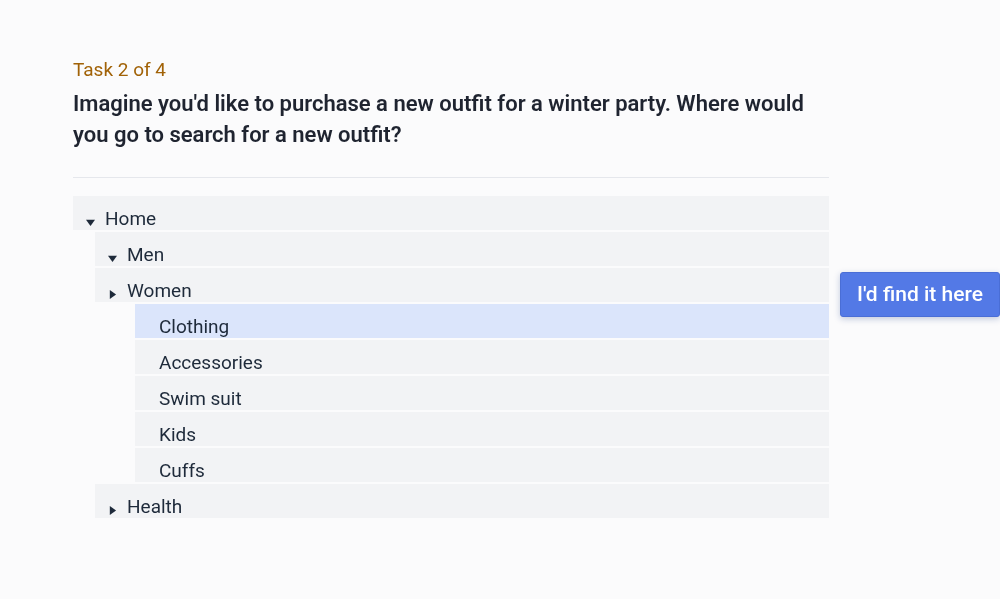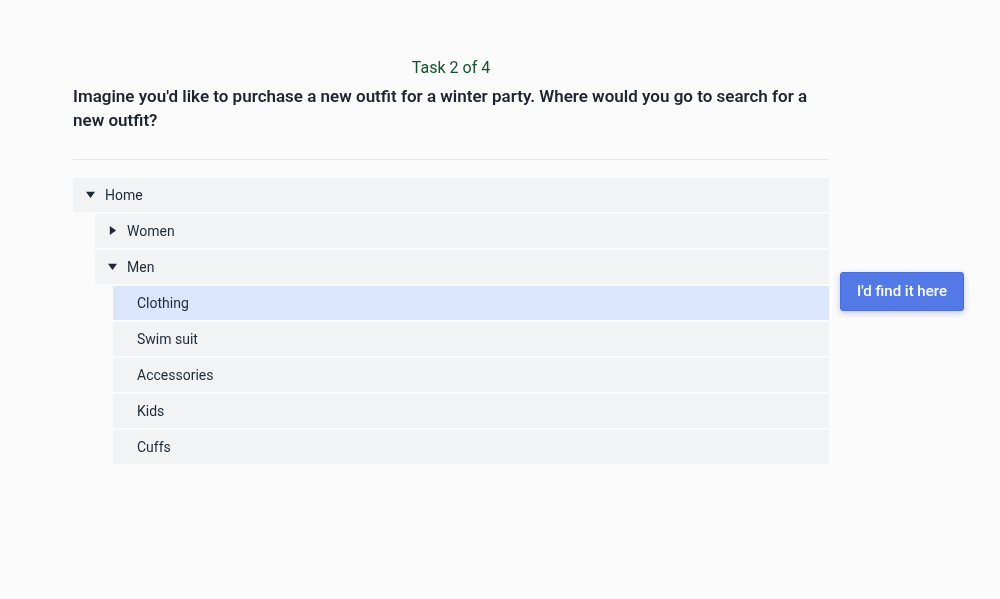--- a/index.html
+++ b/index.html
@@ -22,10 +22,9 @@
     margin-left: 73px;
   }
   .task-counter {
-    font-size: 16px;
-    color: #14532d;
+    font-size: 19px;
+    color: #a16207;
     margin-bottom: 8px;
-    text-align: center;
   }
   .task-prompt {
     font-size: 17px;

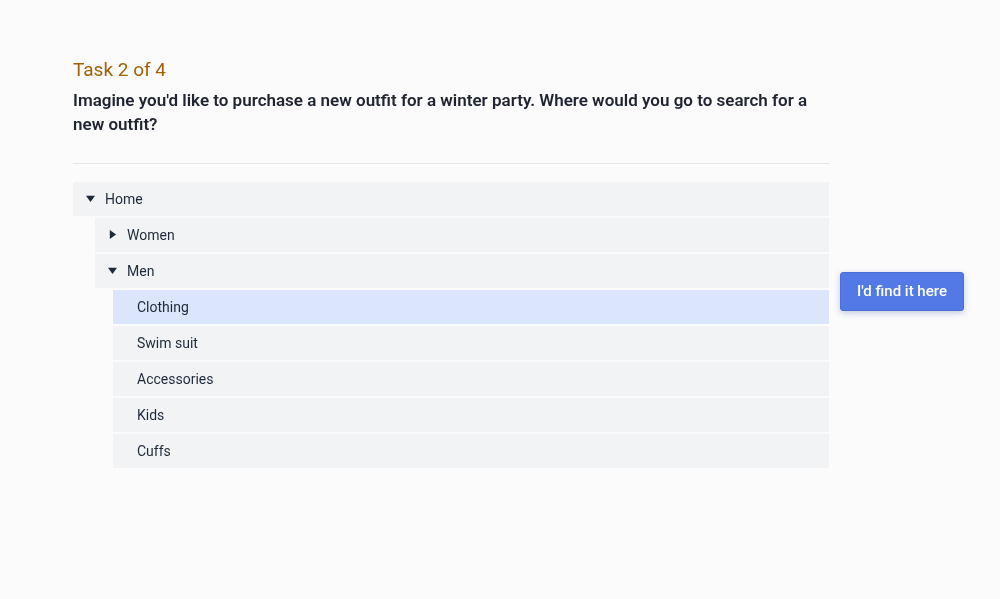--- a/index.html
+++ b/index.html
@@ -27,7 +27,7 @@
     margin-bottom: 8px;
   }
   .task-prompt {
-    font-size: 17px;
+    font-size: 22px;
     font-weight: 600;
     line-height: 1.4;
     color: #1f2430;

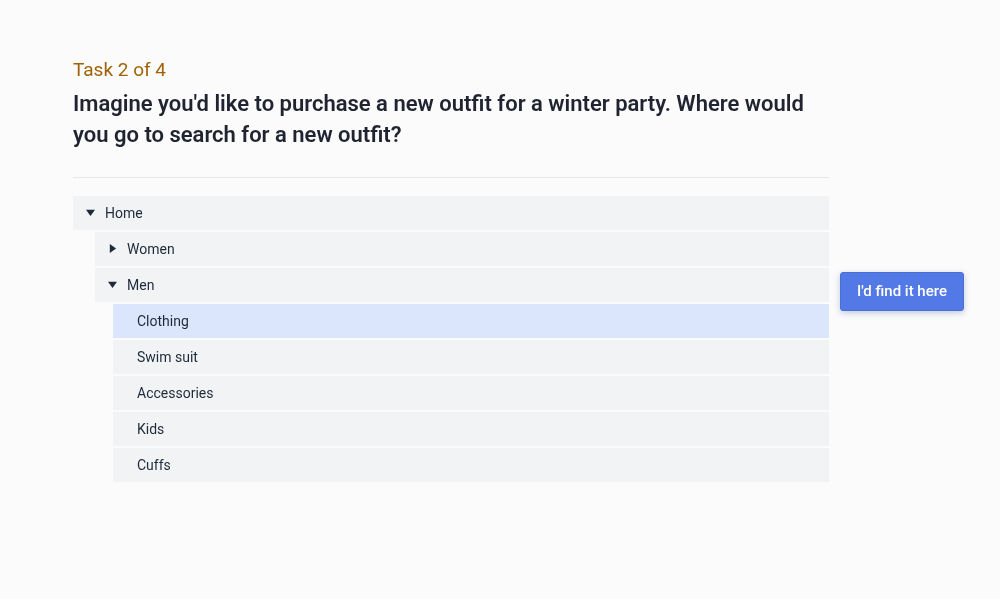--- a/index.html
+++ b/index.html
@@ -41,11 +41,11 @@
   .tree { }
   .tree-row {
     display: flex;
-    align-items: center;
+    align-items: flex-end;
     height: 34px;
     background: #f2f3f5;
     margin-bottom: 2px;
-    font-size: 14px;
+    font-size: 19px;
     color: #1e2a3a;
     cursor: pointer;
     user-select: none;

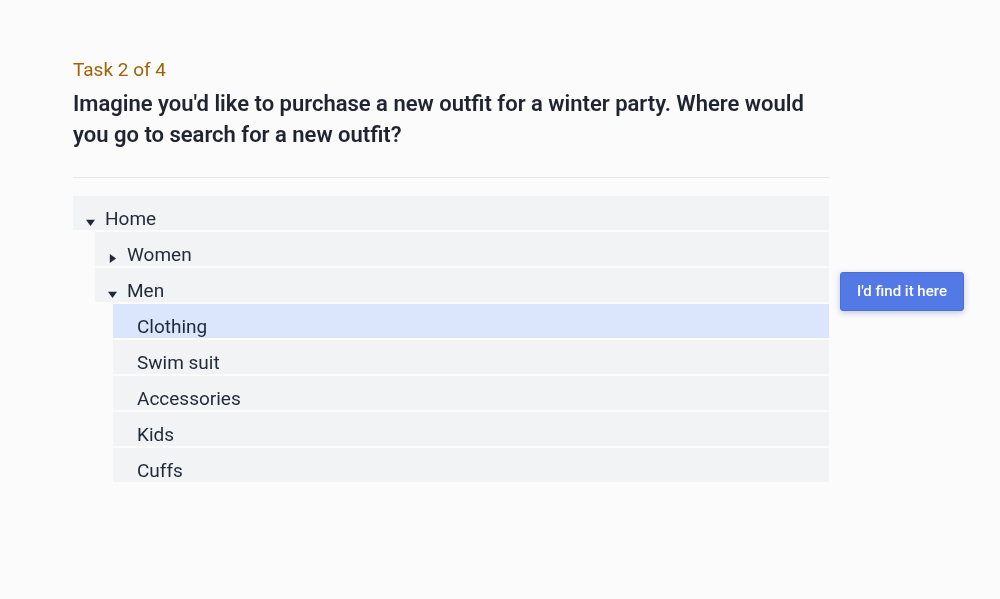--- a/index.html
+++ b/index.html
@@ -107,19 +107,19 @@
       <div class="tree-row level-1">
         <span class="caret">
           <svg width="9" height="9" viewBox="0 0 10 10">
-              <polygon points="2,0 9,5 2,10" fill="#1e2a3a"></polygon>
+              <polygon points="0,2 10,2 5,9" fill="#1e2a3a"></polygon>
             </svg>
         </span>
-        <span class="label">Women</span>
+        <span class="label">Men</span>
       </div>
 
       <div class="tree-row level-1">
         <span class="caret">
           <svg width="9" height="9" viewBox="0 0 10 10">
-              <polygon points="0,2 10,2 5,9" fill="#1e2a3a"></polygon>
+              <polygon points="2,0 9,5 2,10" fill="#1e2a3a"></polygon>
             </svg>
         </span>
-        <span class="label">Men</span>
+        <span class="label">Women</span>
       </div>
 
       <div class="tree-row level-2 selected">

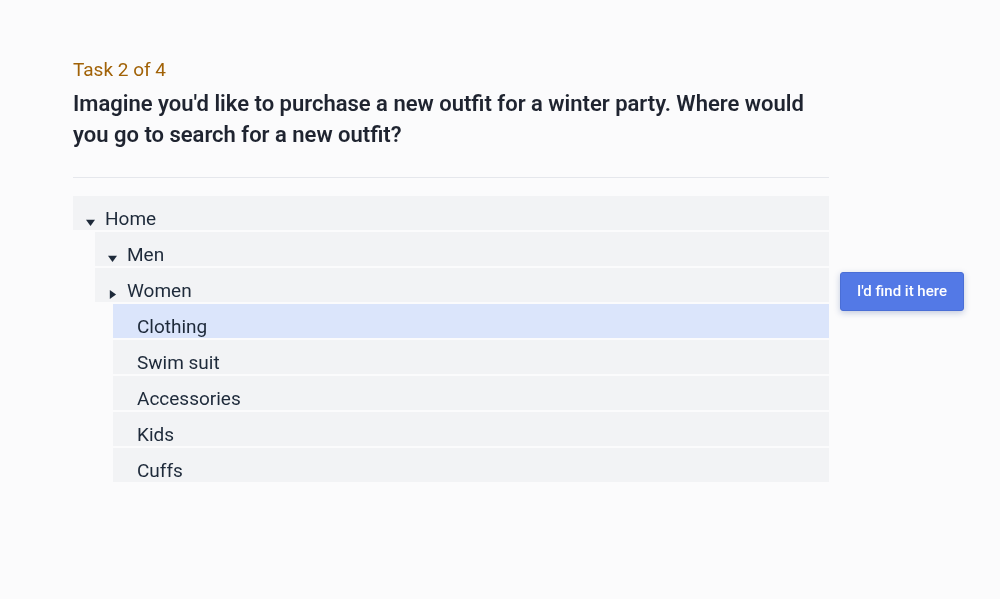--- a/index.html
+++ b/index.html
@@ -75,7 +75,7 @@
     top: 272px;
     background: #5379e6;
     color: #ffffff;
-    font-size: 15px;
+    font-size: 21px;
     font-weight: 500;
     padding: 9px 16px 10px;
     border-radius: 3px;

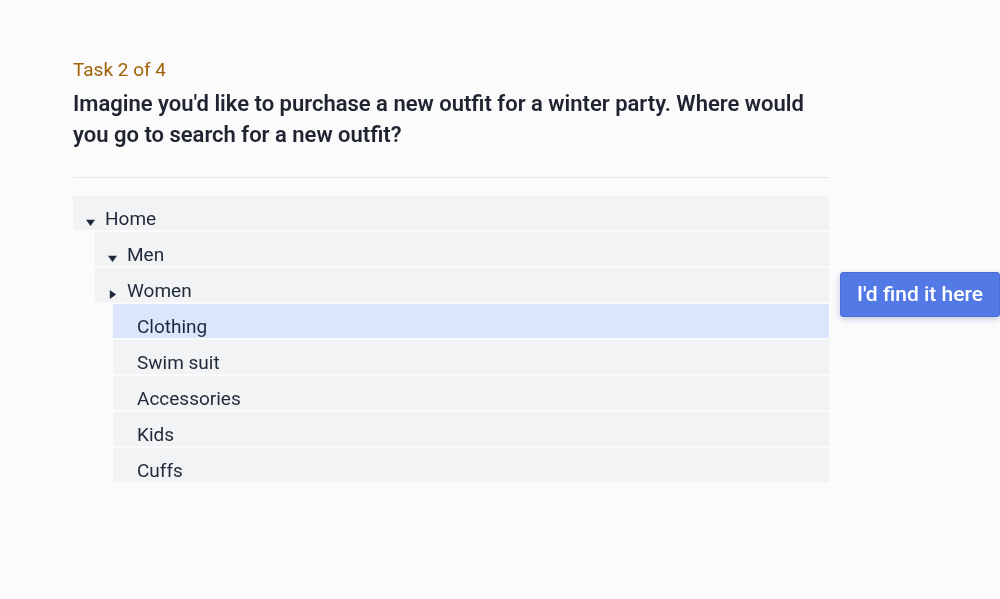--- a/index.html
+++ b/index.html
@@ -52,7 +52,7 @@
   }
   .tree-row.level-0 { padding-left: 10px; }
   .tree-row.level-1 { margin-left: 22px; padding-left: 10px; }
-  .tree-row.level-2 { margin-left: 40px; padding-left: 24px; }
+  .tree-row.level-2 { margin-left: 62px; padding-left: 24px; }
   .tree-row.selected {
     background: #dbe5fb;
   }

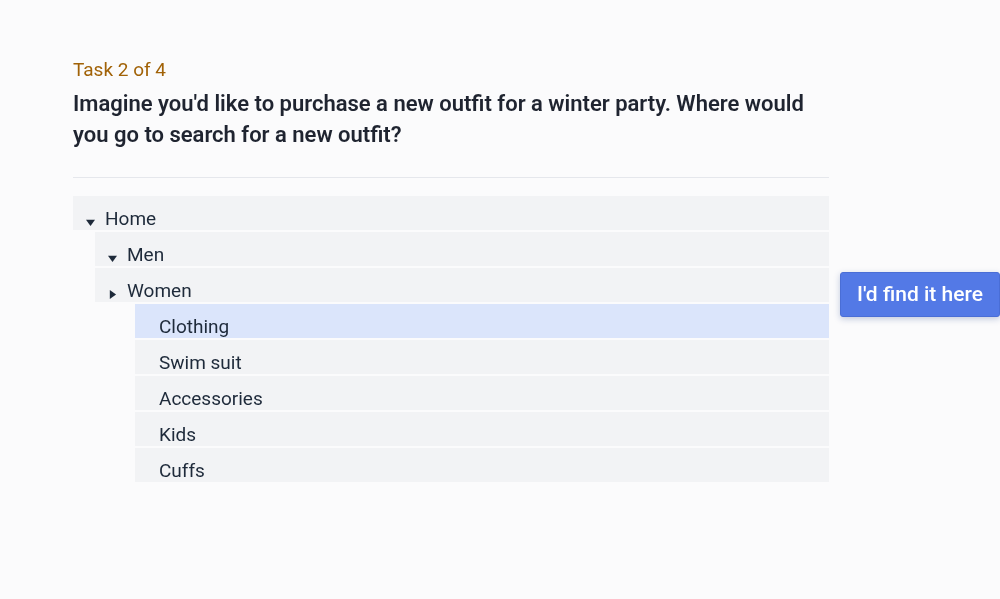--- a/index.html
+++ b/index.html
@@ -127,11 +127,11 @@
       </div>
 
       <div class="tree-row level-2">
-        <span class="label">Swim suit</span>
+        <span class="label">Accessories</span>
       </div>
 
       <div class="tree-row level-2">
-        <span class="label">Accessories</span>
+        <span class="label">Swim suit</span>
       </div>
 
 

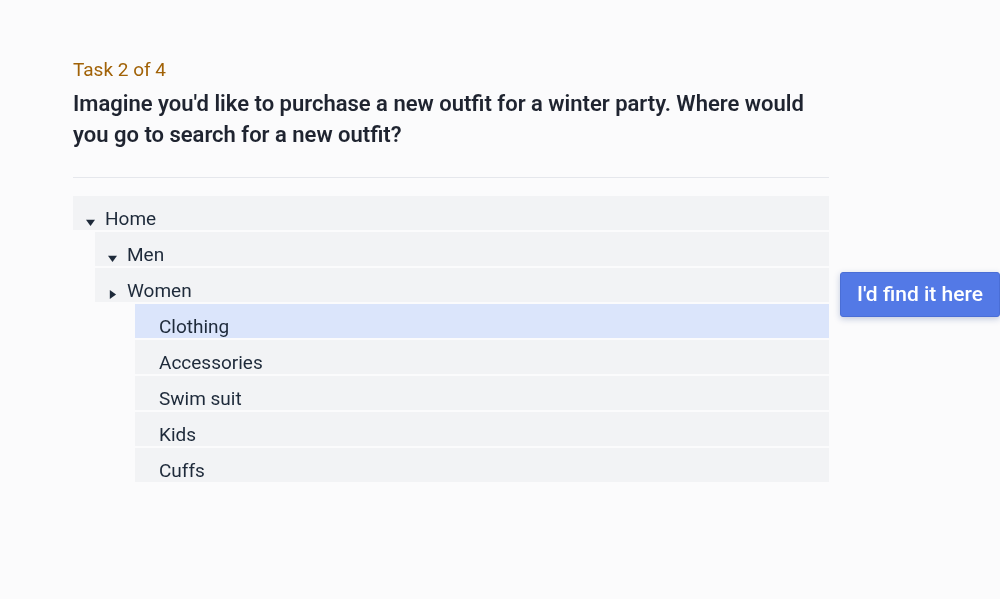--- a/index.html
+++ b/index.html
@@ -144,6 +144,14 @@
       </div>
 
 
+      <div class="tree-row level-1">
+        <span class="caret">
+          <svg width="9" height="9" viewBox="0 0 10 10">
+              <polygon points="2,0 9,5 2,10" fill="#1e2a3a"></polygon>
+            </svg>
+        </span>
+        <span class="label">Health</span>
+      </div>
 
     </div>
   </div>

